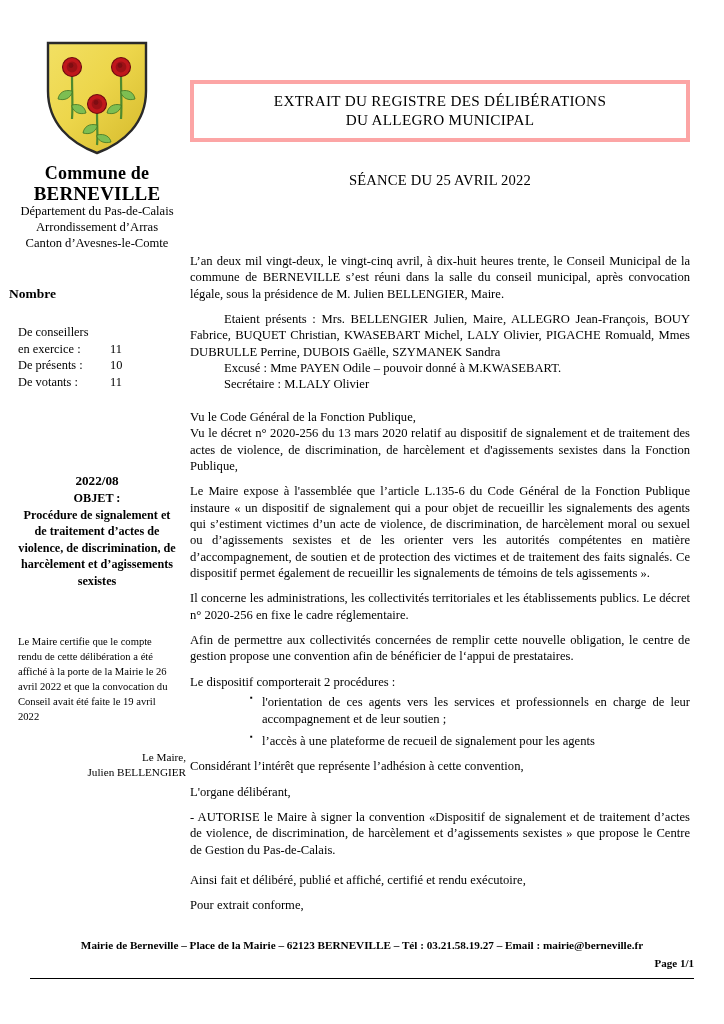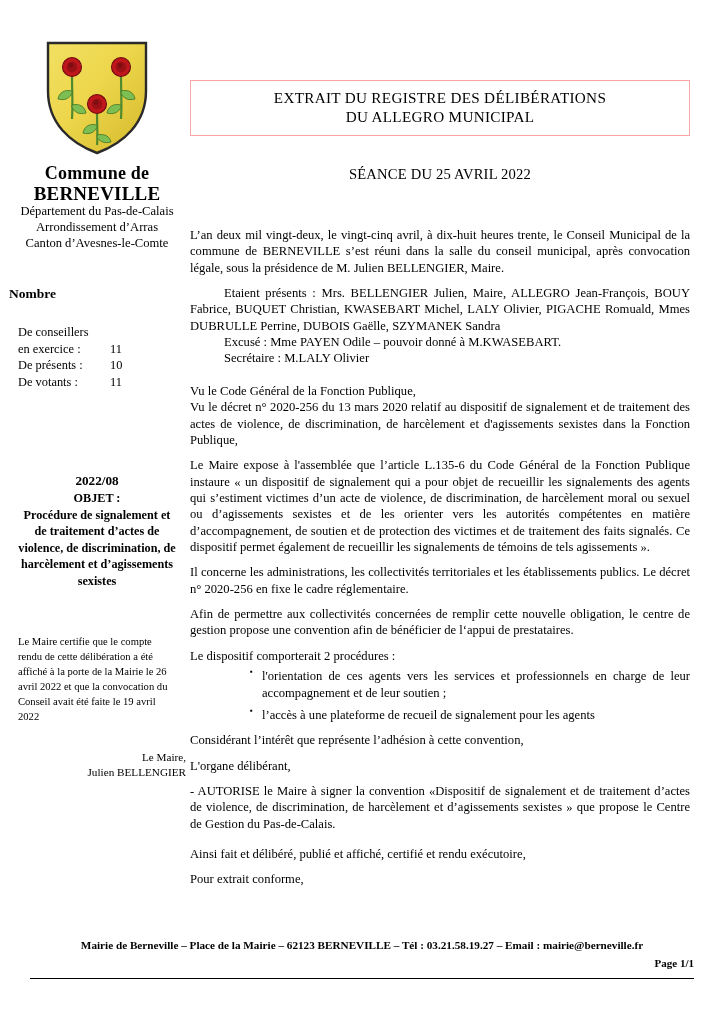--- a/index.html
+++ b/index.html
@@ -108,7 +108,7 @@
     width: 500px;
   }
   .title-box {
-    border: 1px solid #fca5a5;
+    border: 4px solid #fca5a5;
     padding: 7px 6px 8px 6px;
     text-align: center;
     font-size: 15.2px;

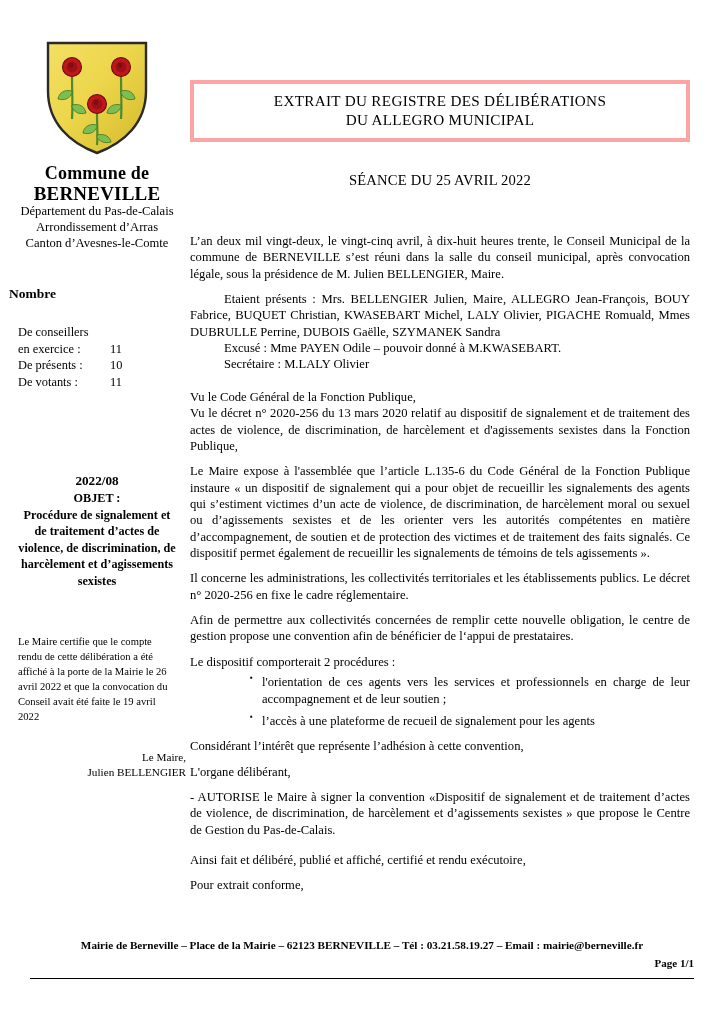--- a/index.html
+++ b/index.html
@@ -123,7 +123,7 @@
   }
 
   .body-text {
-    margin-top: 44px;
+    margin-top: 64px;
     font-size: 12.6px;
     line-height: 1.30;
     text-align: justify;

